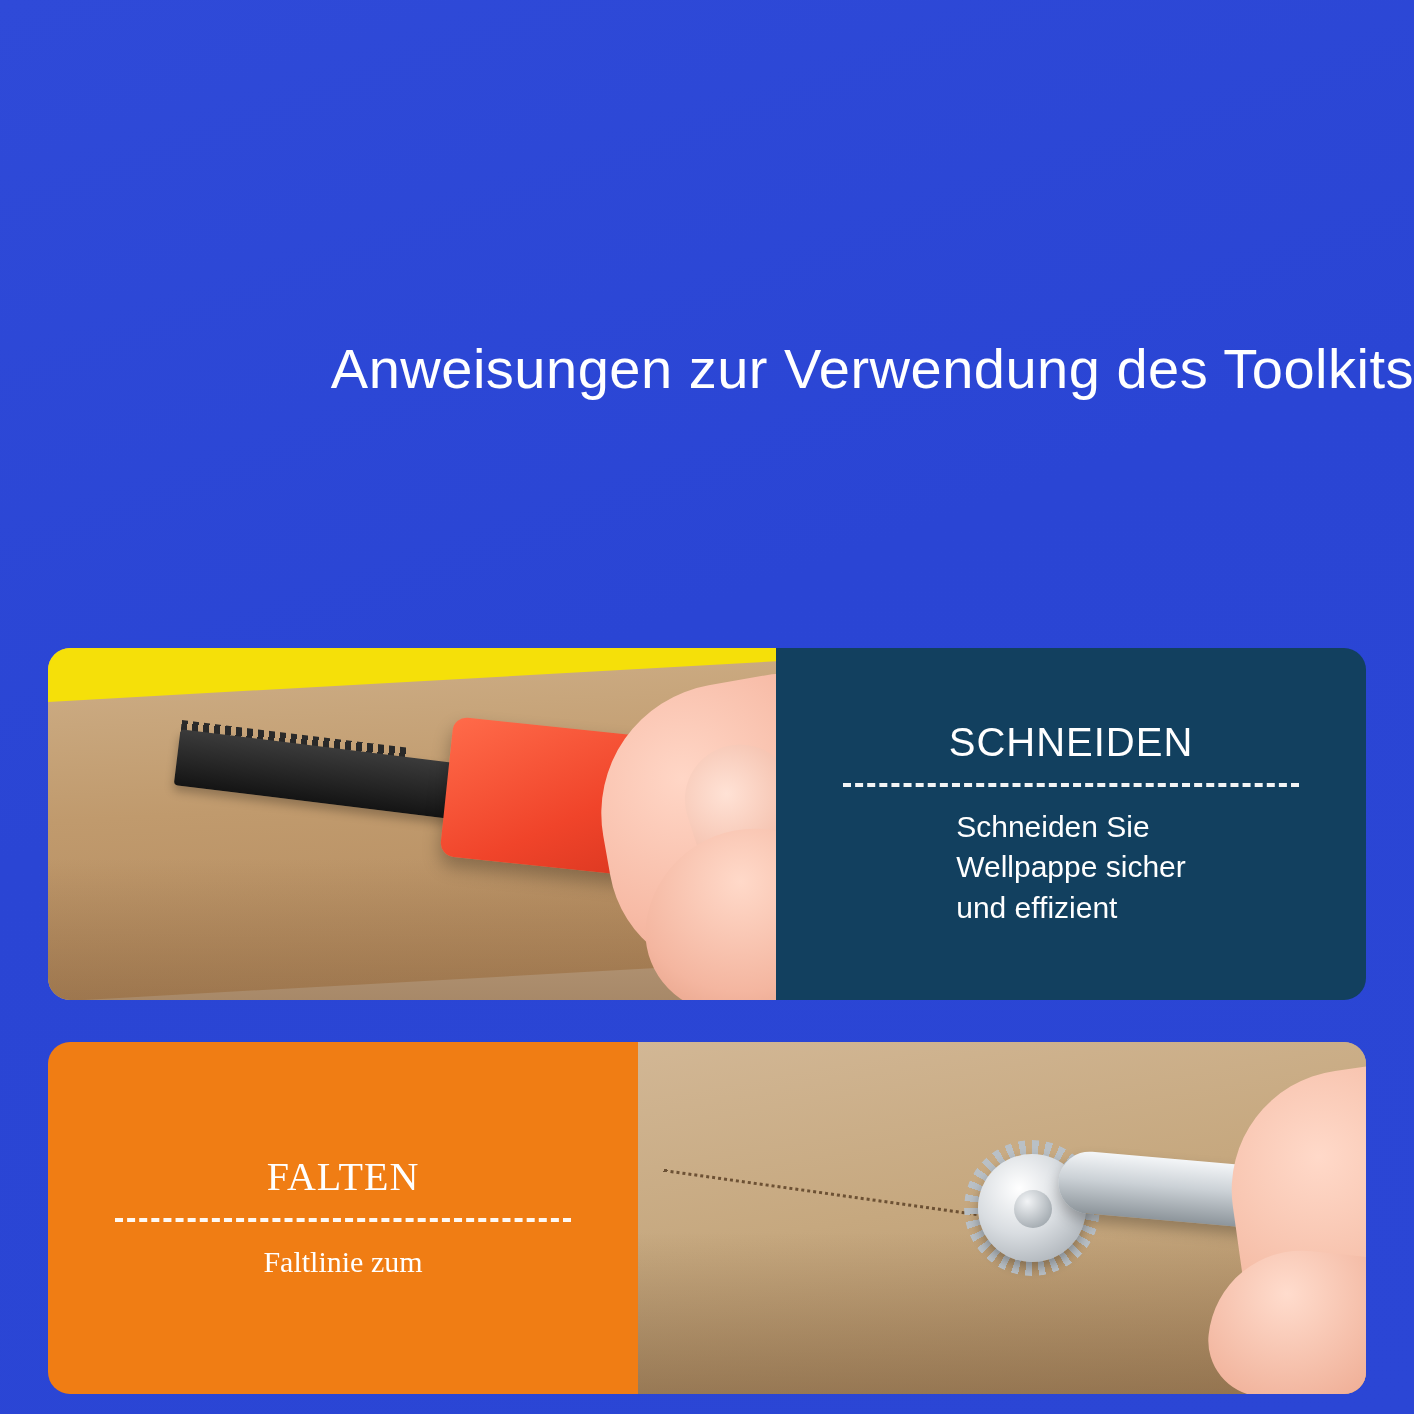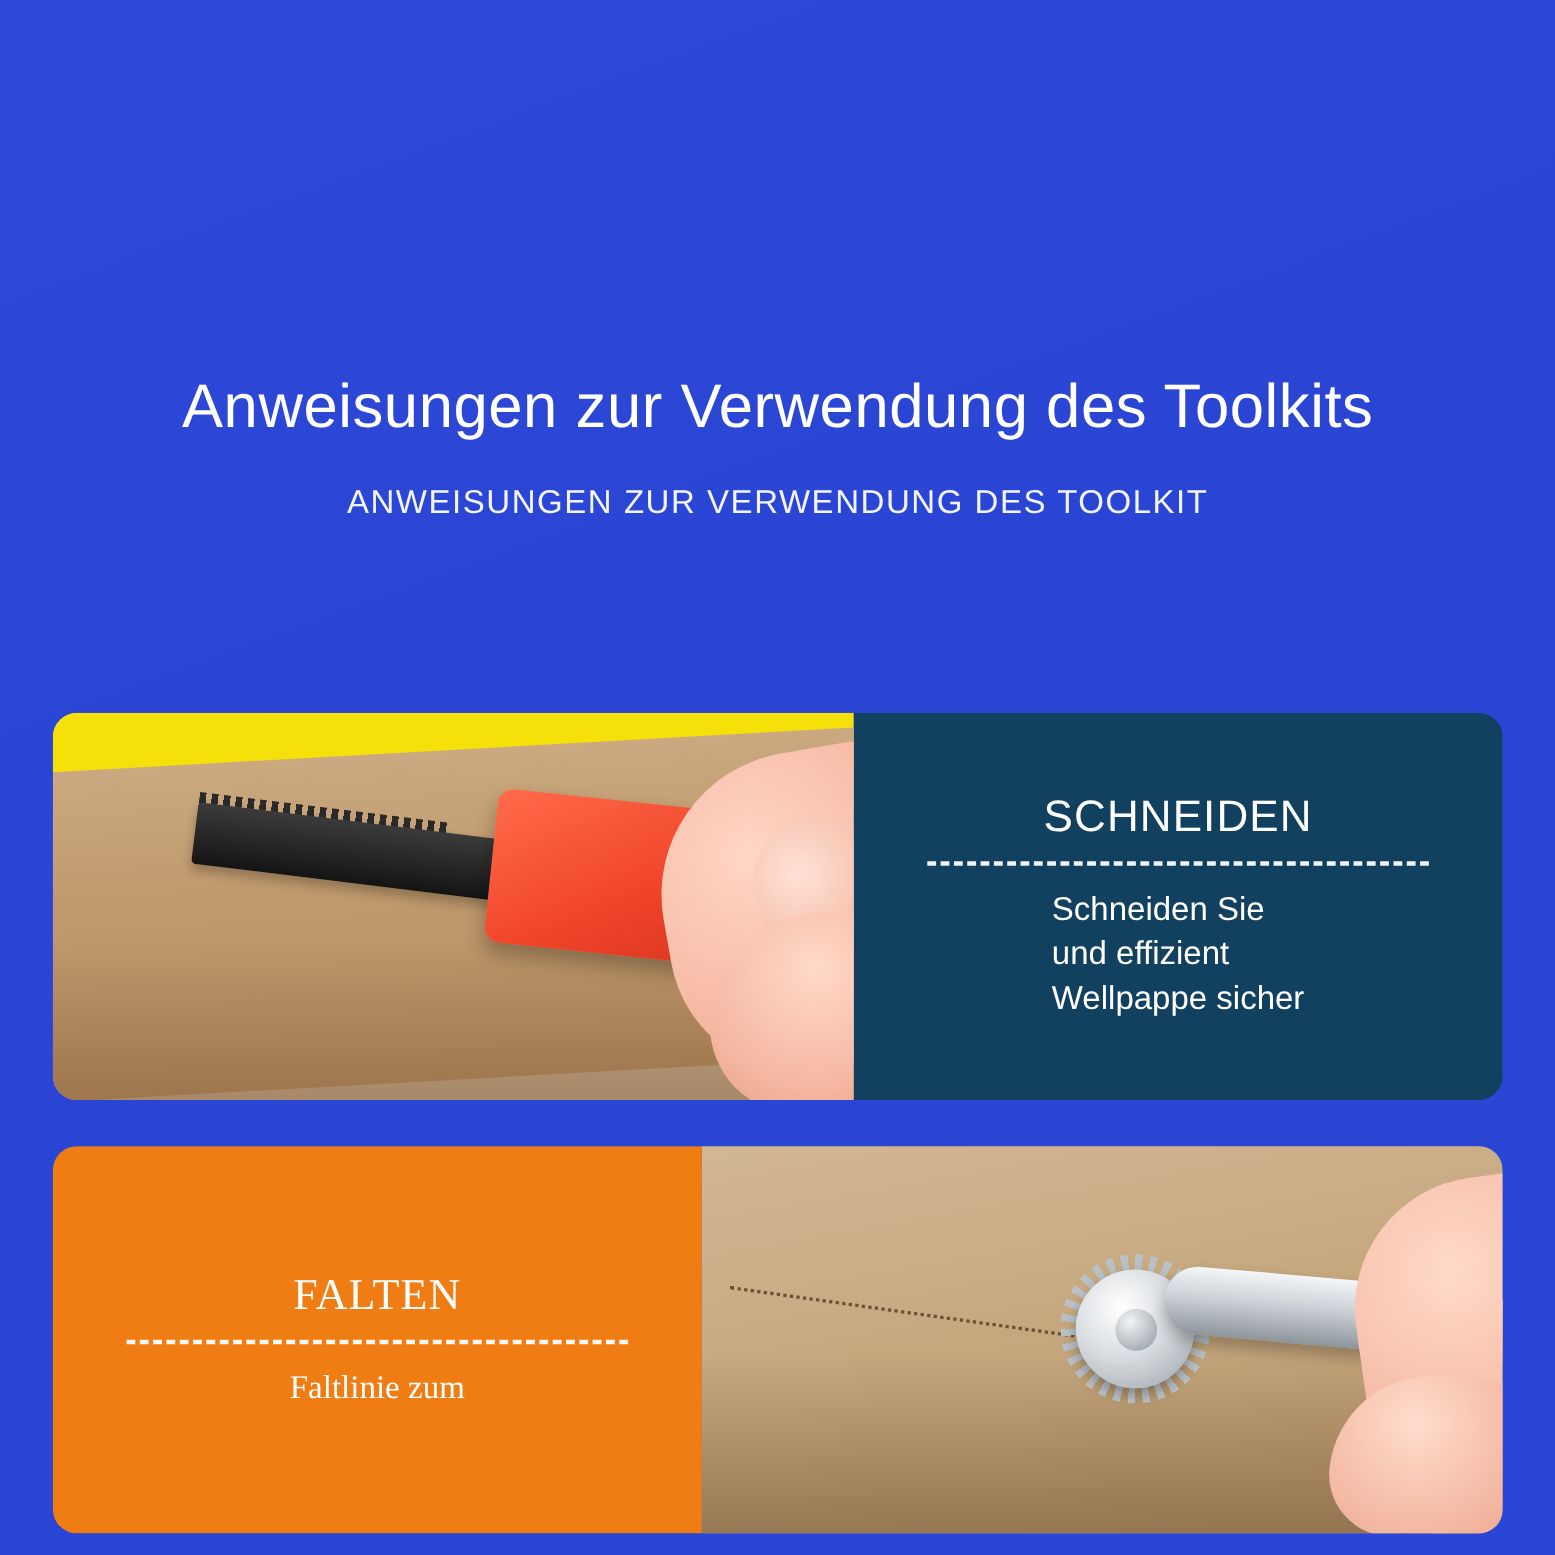--- a/index.html
+++ b/index.html
@@ -22,7 +22,7 @@
     top: 300px;
     left: 0;
     width: 1414px;
-    text-align: center;
+    text-align: right;
     color: #ffffff;
     font-size: 56px;
     font-weight: 400;

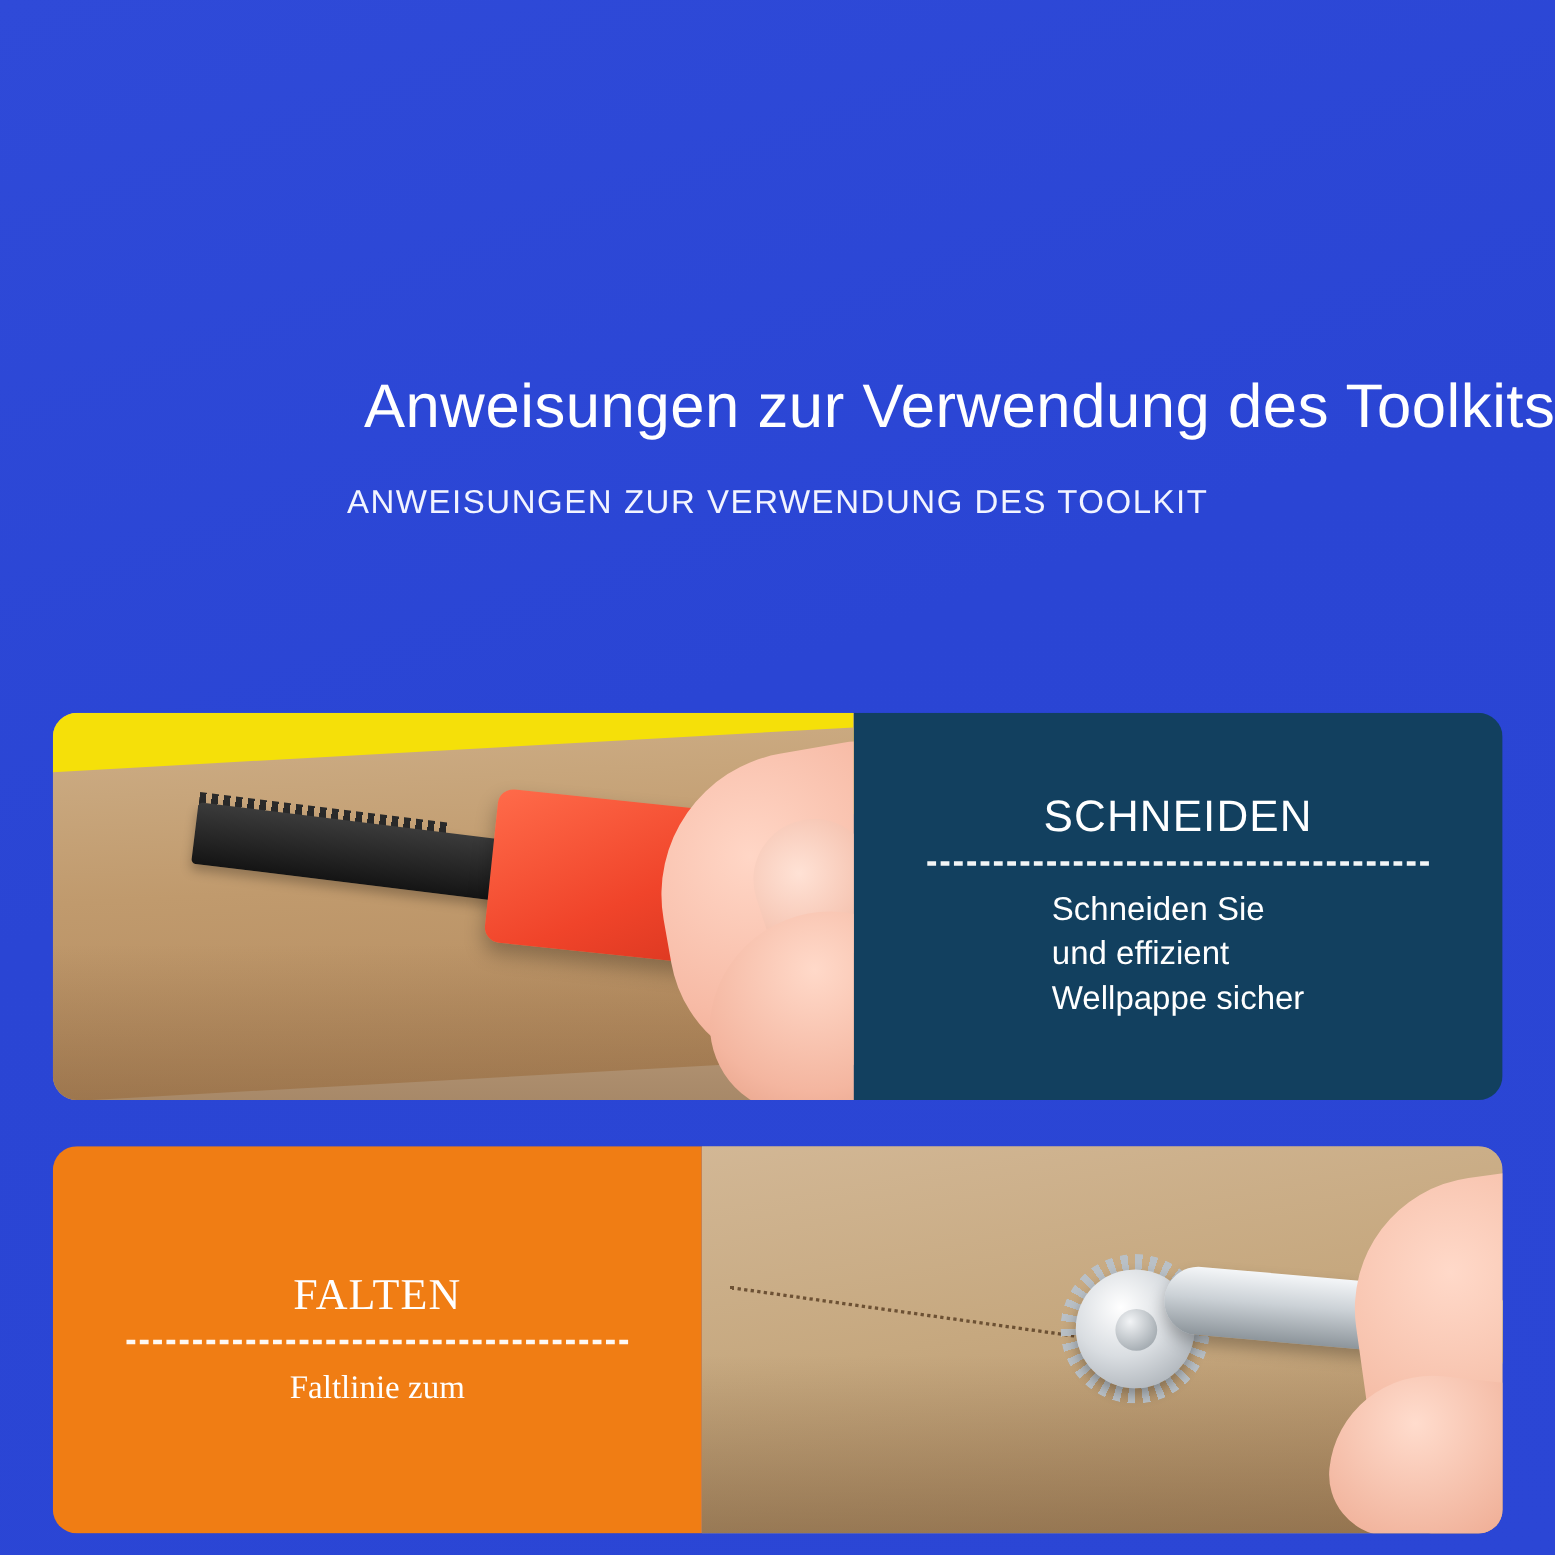--- a/index.html
+++ b/index.html
@@ -262,7 +262,6 @@
 <div class="page">
 
   <h1 class="title">Anweisungen zur Verwendung des Toolkits</h1>
-  <div class="subtitle">ANWEISUNGEN ZUR VERWENDUNG DES TOOLKIT</div>
 
   <div class="card card-cut">
 

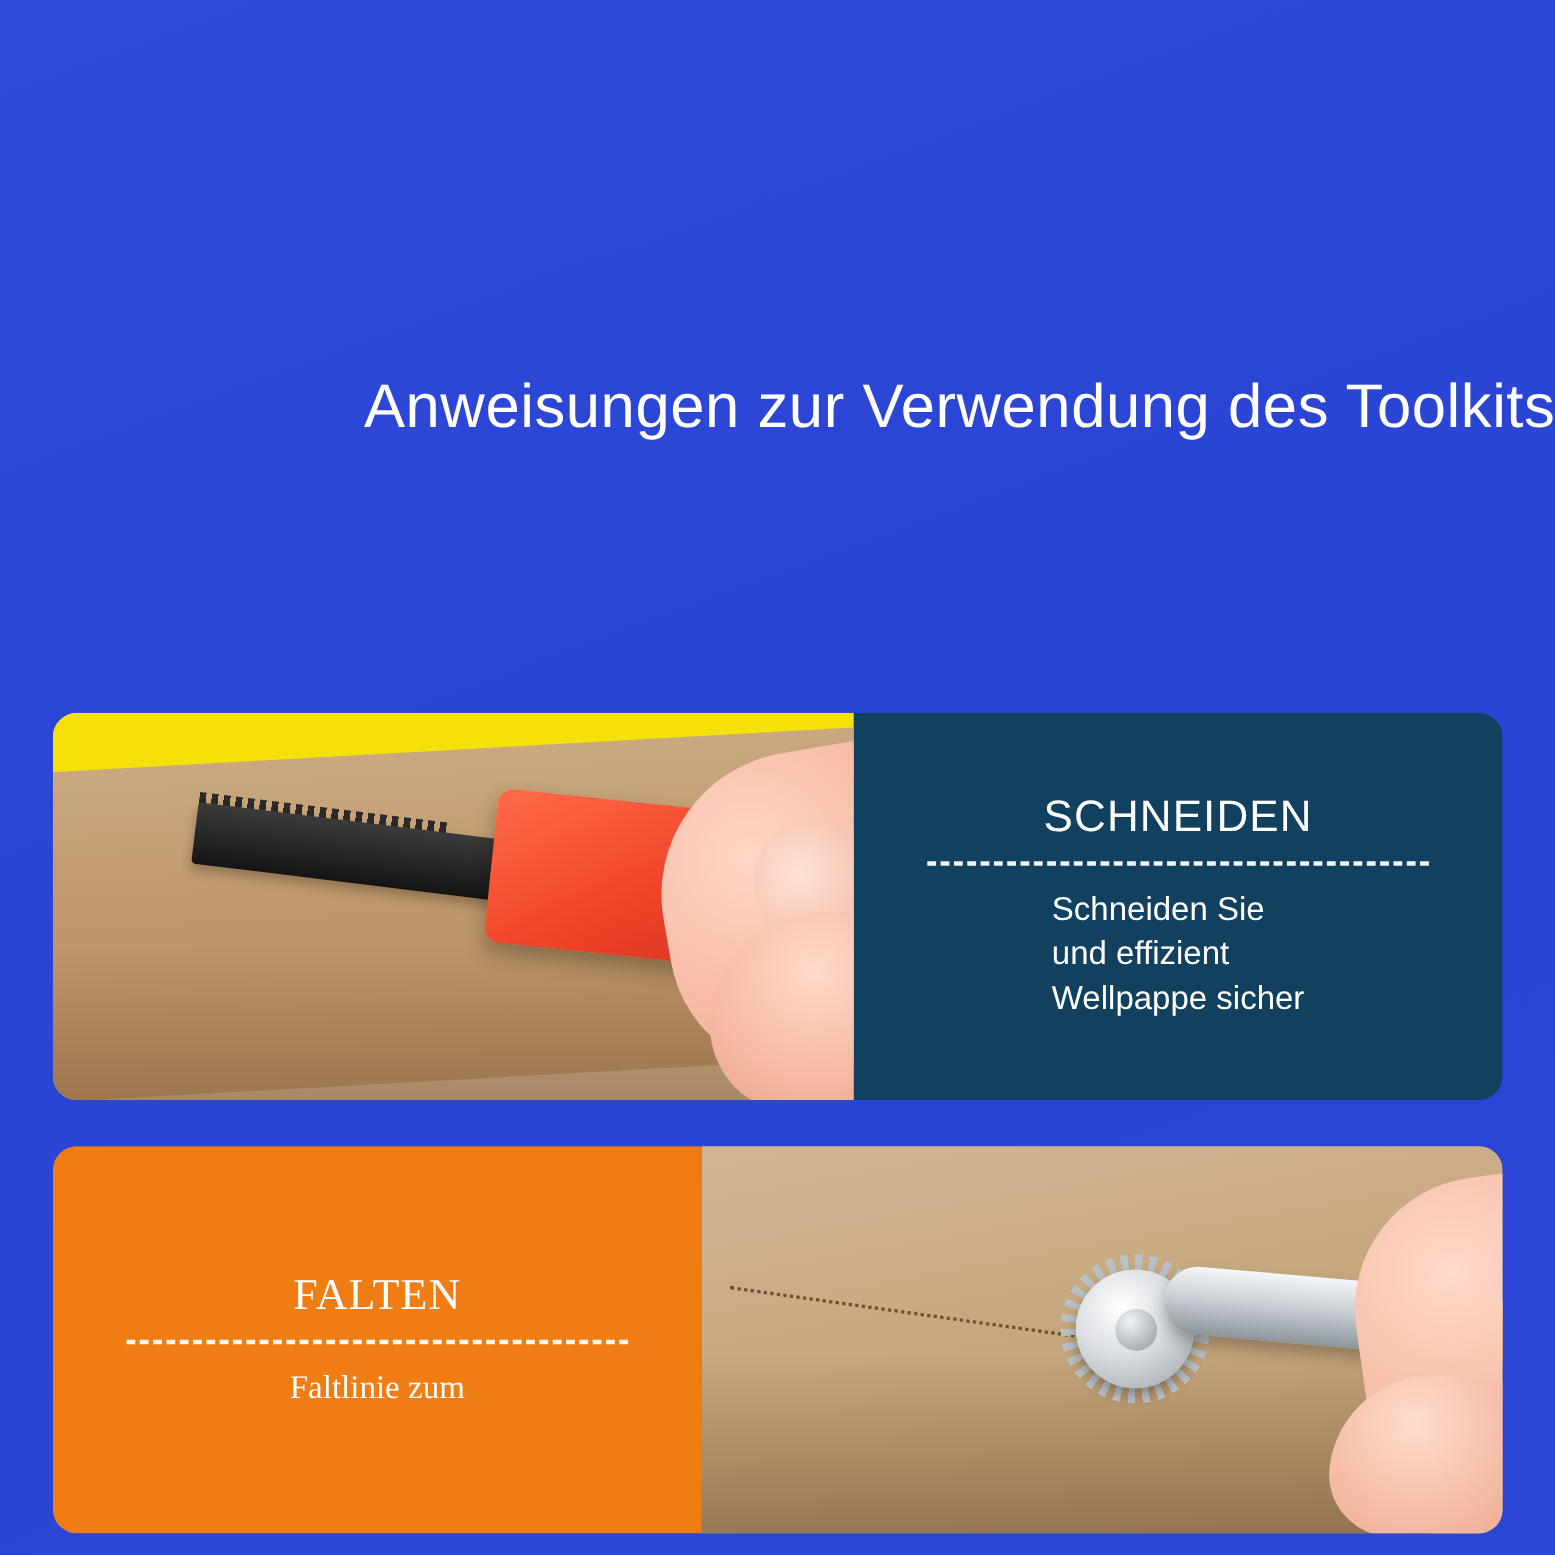--- a/index.html
+++ b/index.html
@@ -282,8 +282,8 @@
       <div class="divider"></div>
       <div class="pane-desc">
         <span>Schneiden Sie</span>
+        <span>Wellpappe sicher</span>
         <span>und effizient</span>
-        <span>Wellpappe sicher</span>
       </div>
     </div>
   </div>

